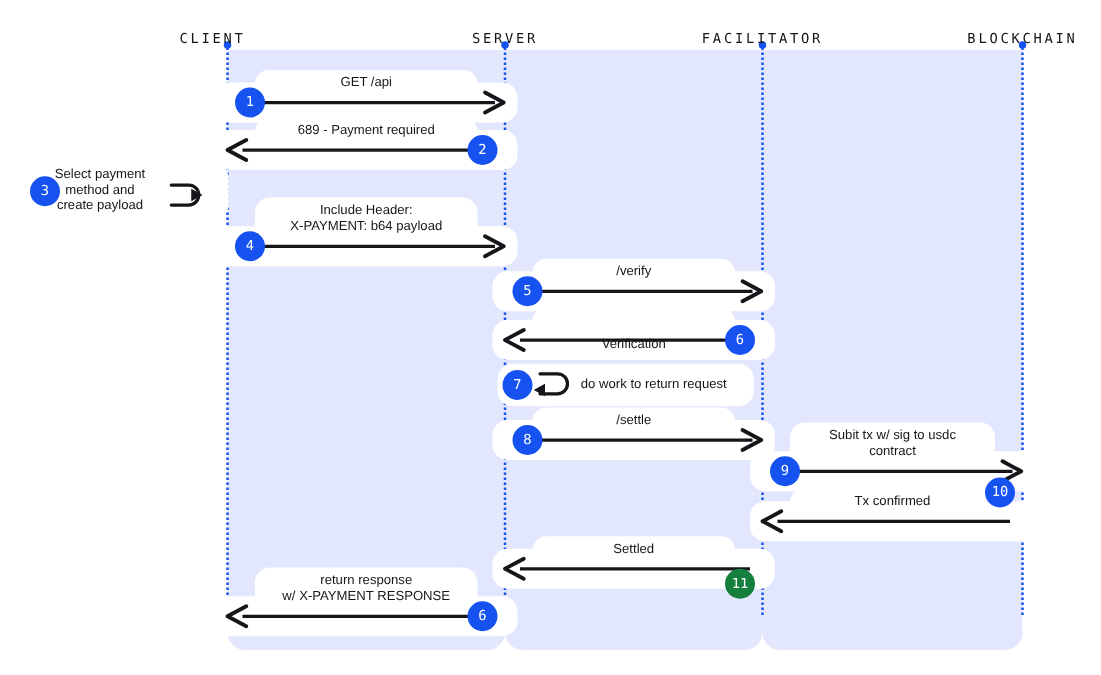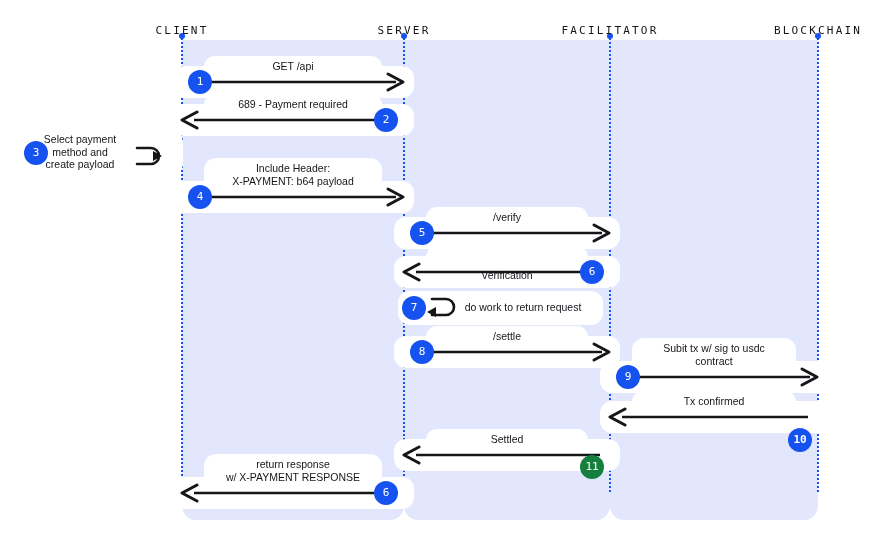--- a/index.html
+++ b/index.html
@@ -109,7 +109,7 @@
     </div>
 
   <div id="actors-layer">
-      <div class="actor-label" style="left: 182px; top: 24px; text-align: center;">CLIENT</div>
+      <div class="actor-label" style="left: 170px; top: 24px; text-align: center;">CLIENT</div>
       <div class="lifeline-dot" style="left: 179px; top: 33px; background: rgb(22, 82, 240);"></div>
       <div class="lifeline" style="left: 181px; top: 38px; height: 454px; border-left-color: rgb(22, 82, 240);"></div>
       <div class="actor-label" style="left: 404px; top: 24px;">SERVER</div>

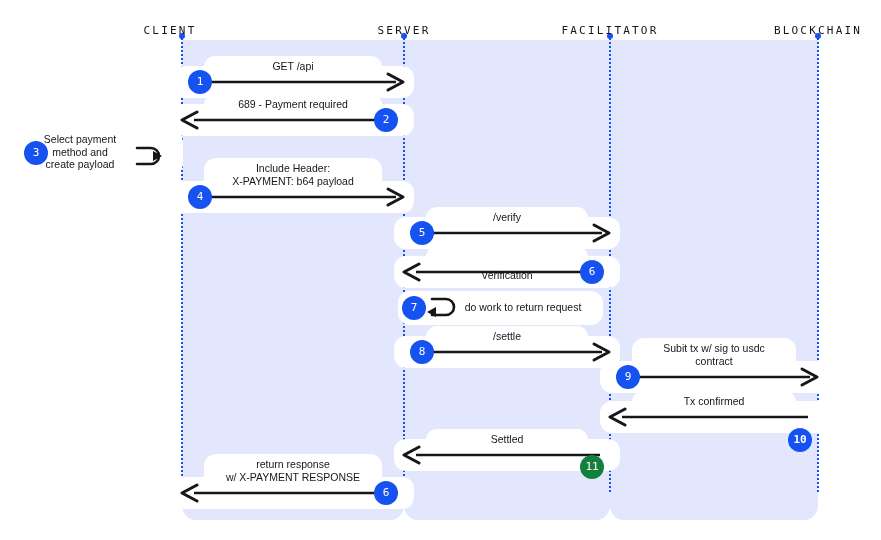--- a/index.html
+++ b/index.html
@@ -224,7 +224,7 @@
           <path d="M17 3 L2 11 L17 19" fill="none" stroke="#15161A" stroke-width="3" stroke-linecap="round" stroke-linejoin="round"></path>
         </svg>
         <div class="msg-label" style="left: 714px; top: 394.5px; width: 178px; margin-left: -89px; transform: none; color: rgb(21, 22, 26);">Tx confirmed</div>
-        <div class="badge" style="left: 788px; top: 428px; background: rgb(22, 82, 240); font-weight: bold;">10</div>
+        <div class="badge" style="left: 788px; top: 382px; background: rgb(22, 82, 240);">10</div>
       </div>
       <div class="msg">
         <div class="msg-bubble-top" style="left: 426px; top: 428.5px; width: 162px; height: 22.5px; background: rgb(255, 255, 255);"></div>

